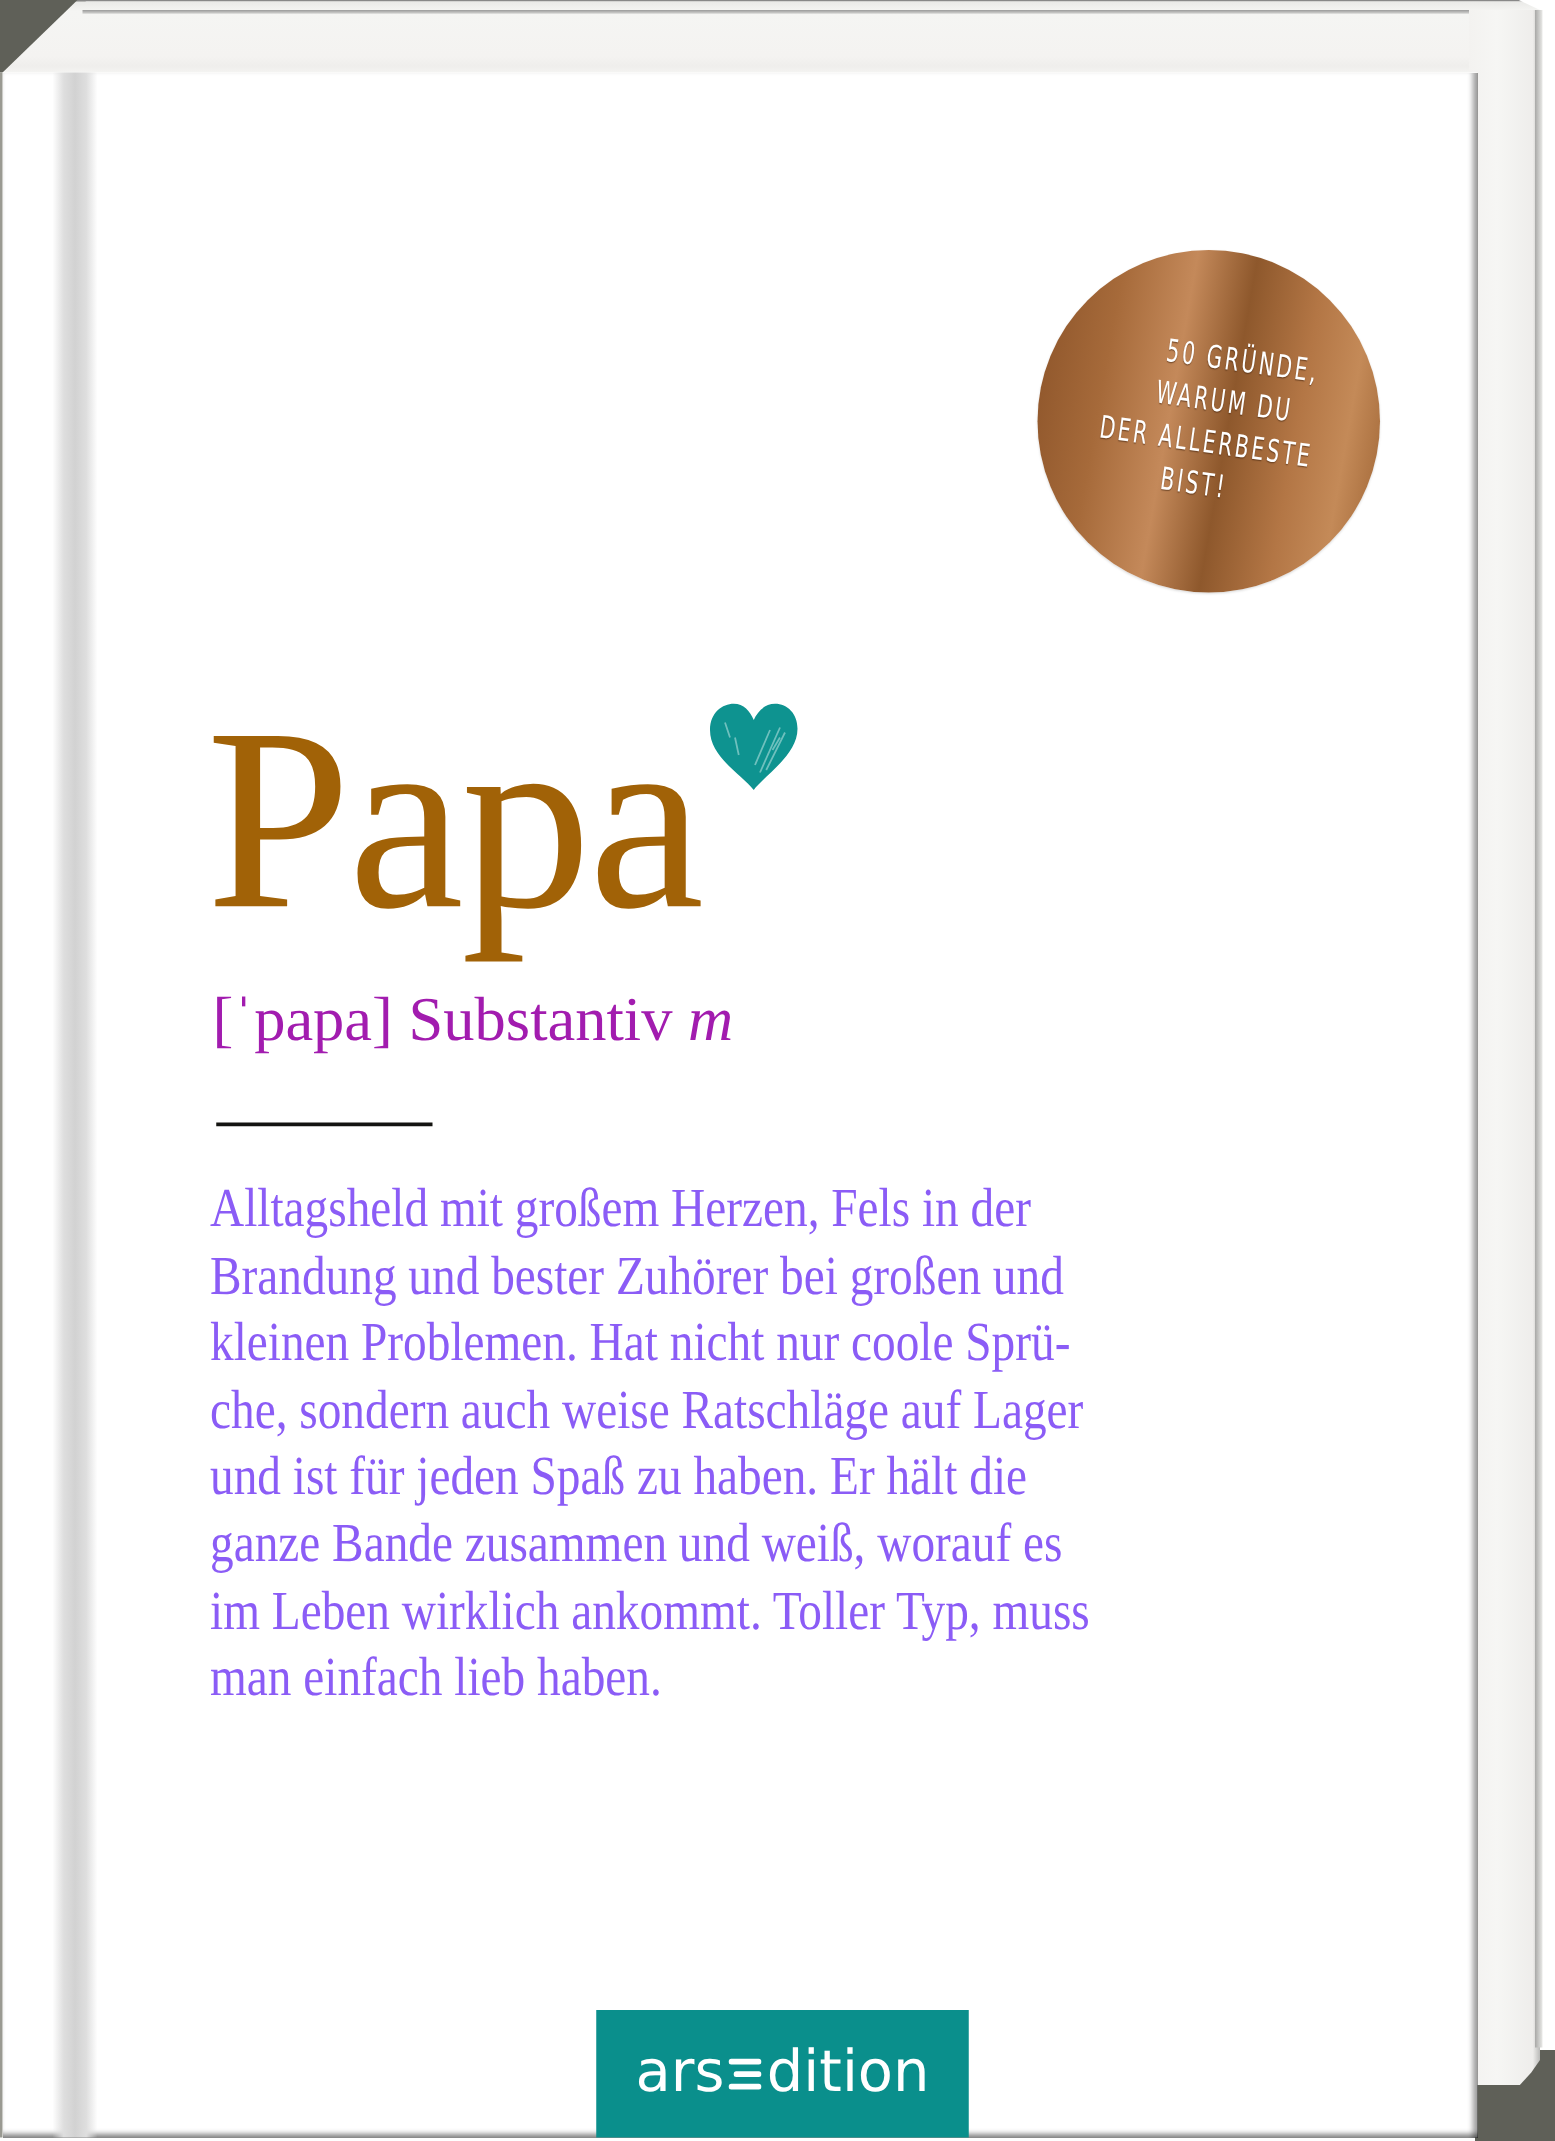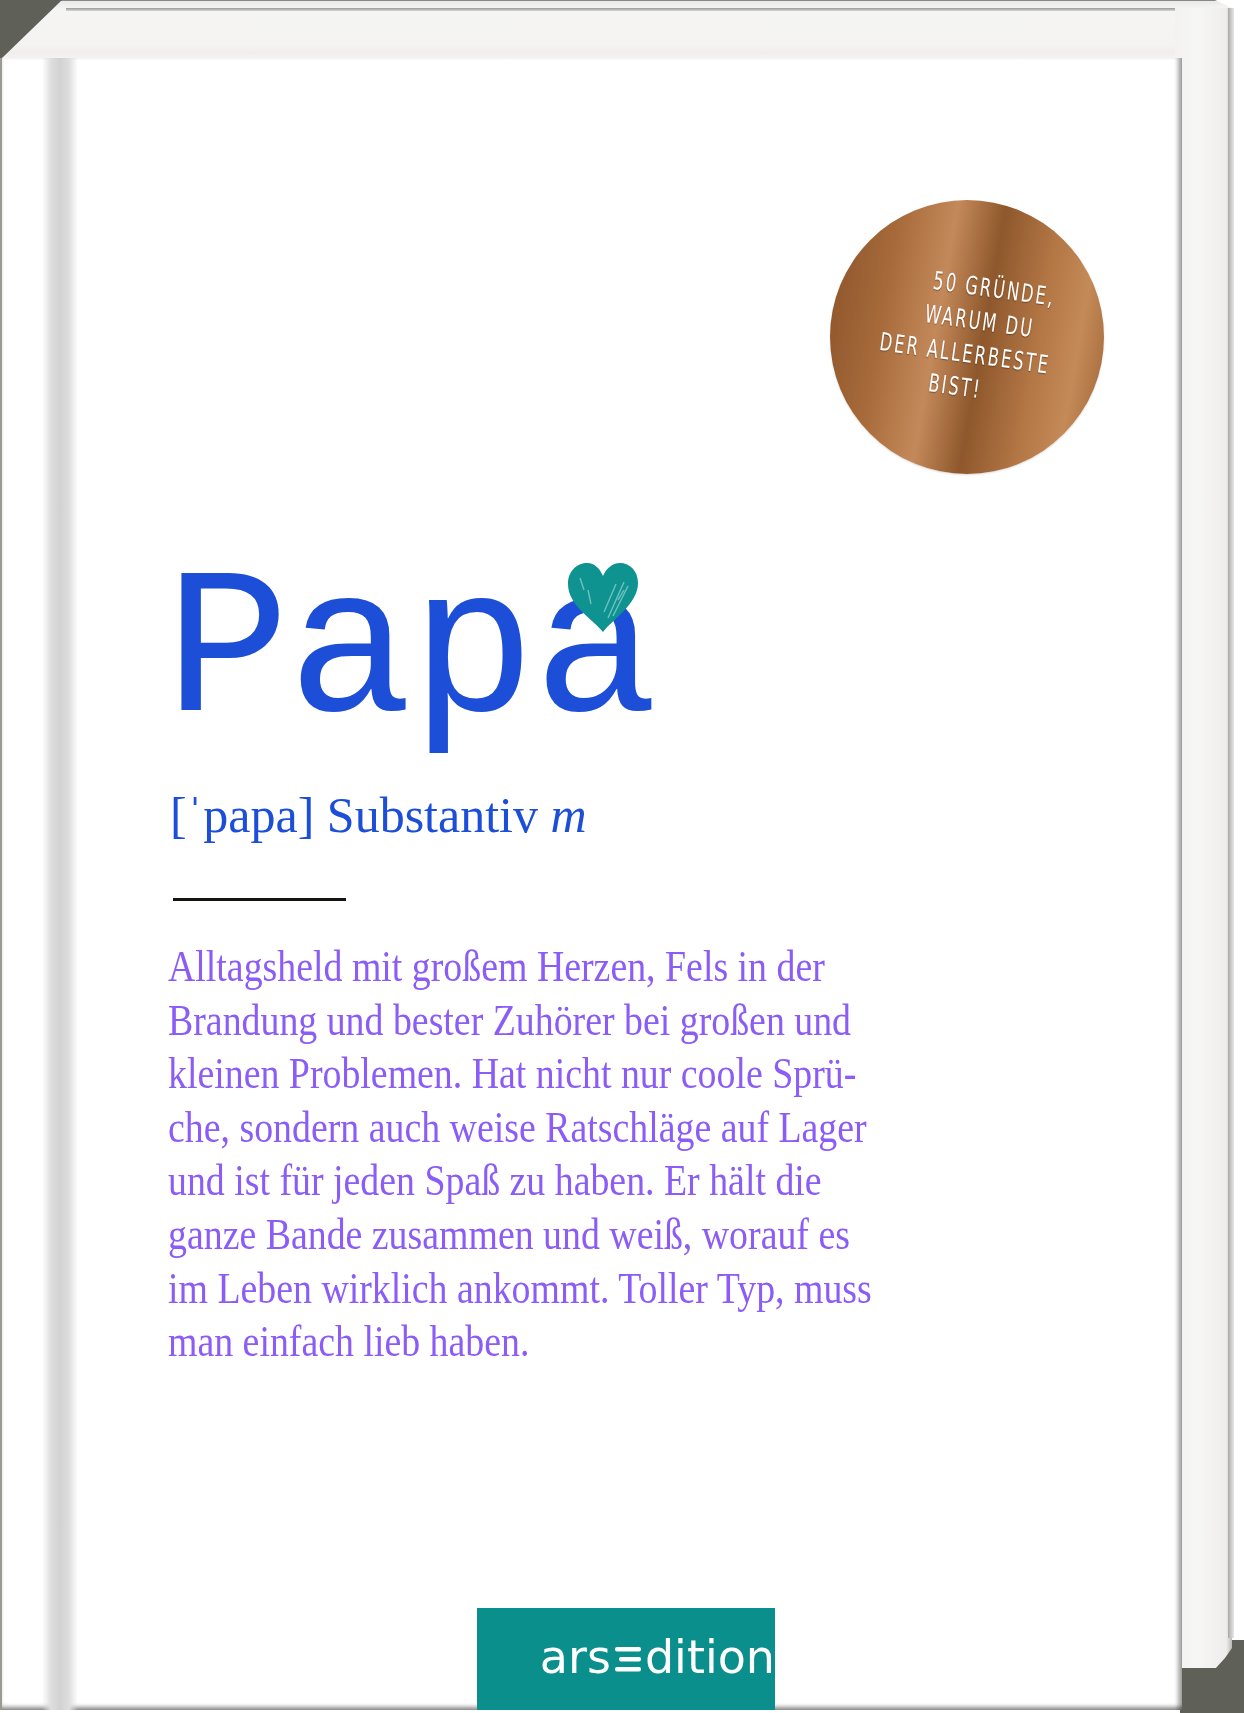--- a/index.html
+++ b/index.html
@@ -75,10 +75,9 @@
   
   .title {
     position: absolute; left: 165px; top: 540px;
-    font-size: 208px; line-height: 230px; color: #1d4ed8;
+    font-size: 208px; line-height: 230px; color: #a16207;
     letter-spacing: -2px;
     white-space: nowrap;
-    font-family: Liberation Mono, monospace;
   }
   .heart {
     position: absolute; left: 564px; top: 560px; width: 78px; height: 74px;

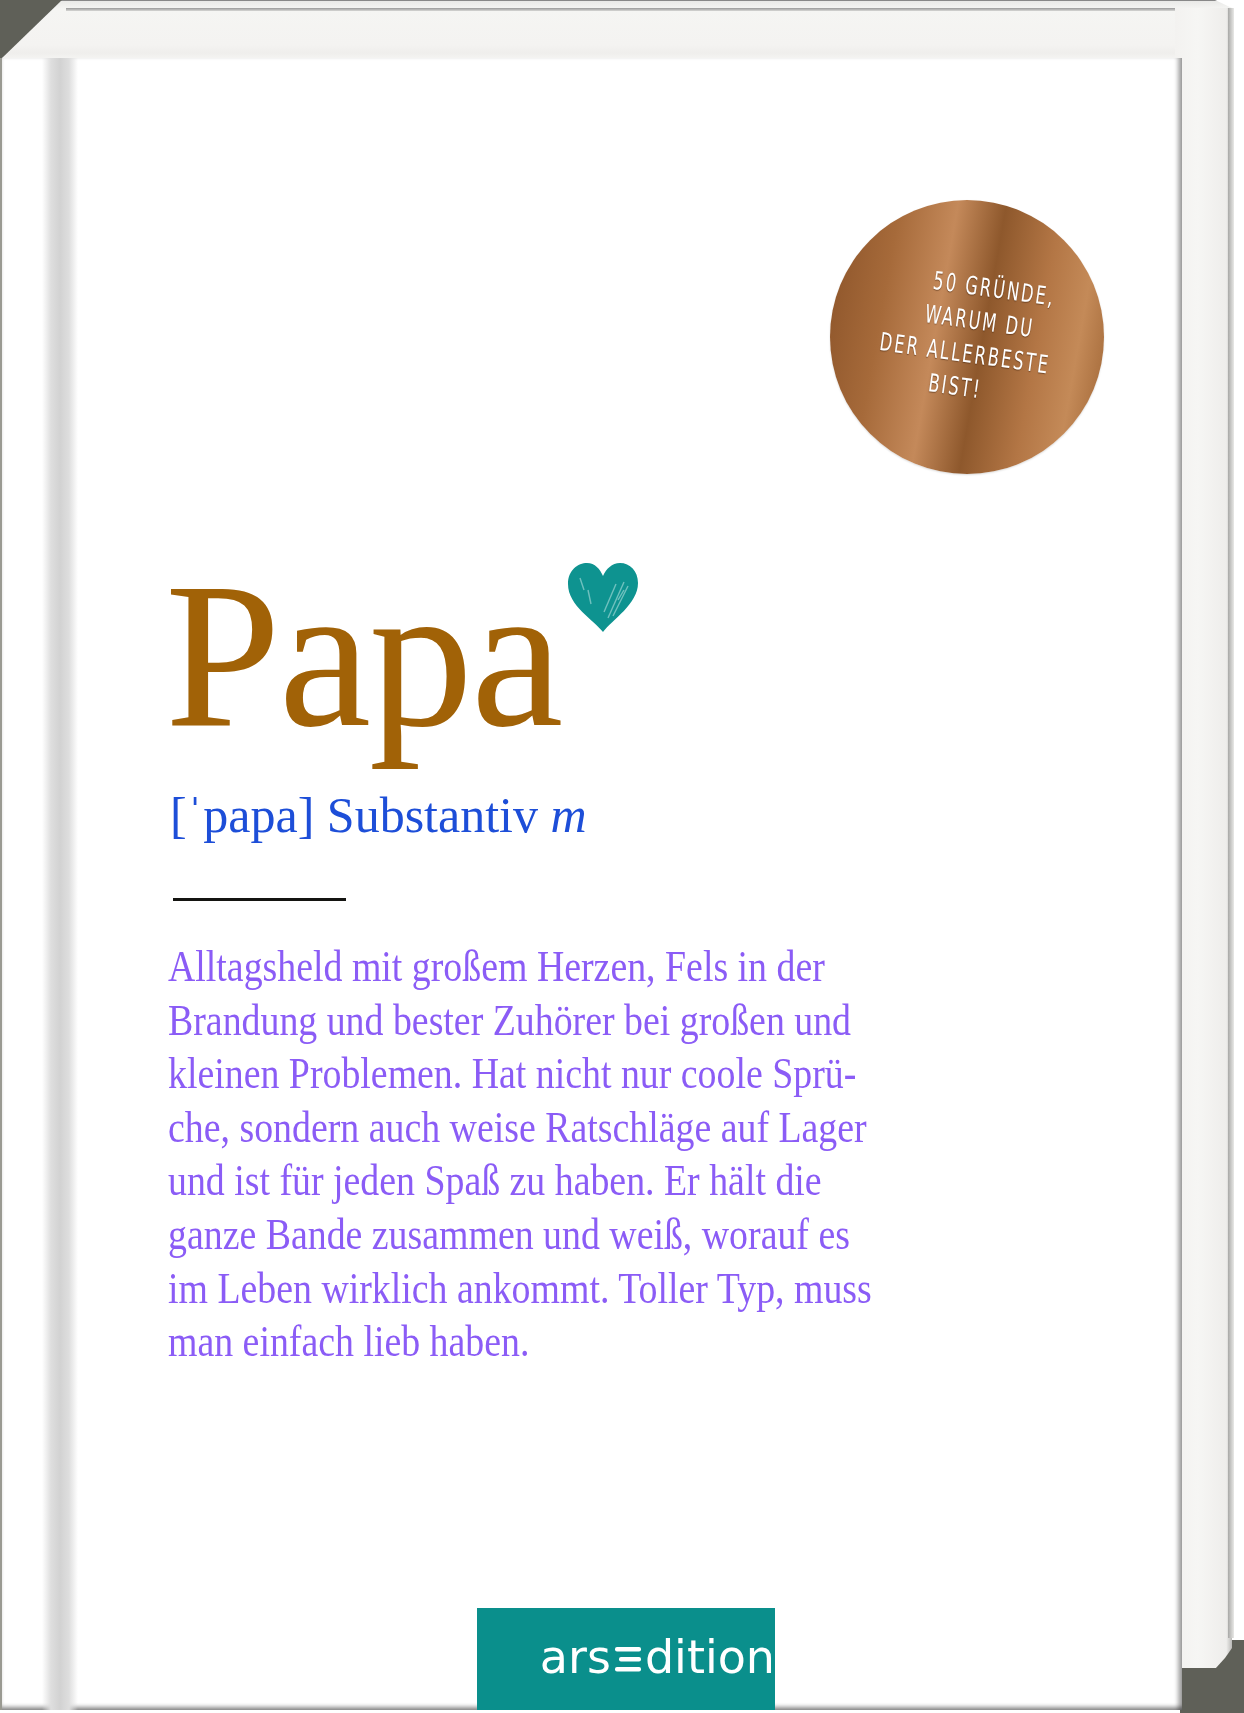--- a/index.html
+++ b/index.html
@@ -84,7 +84,7 @@
   }
   .pron {
     position: absolute; left: 170px; top: 780px;
-    font-size: 50px; line-height: 70px; color: #1d4ed8; white-space: nowrap;
+    font-size: 50px; line-height: 70px; color: #a21caf; white-space: nowrap;
   }
   .pron .gender { font-style: italic; }
   .rule {

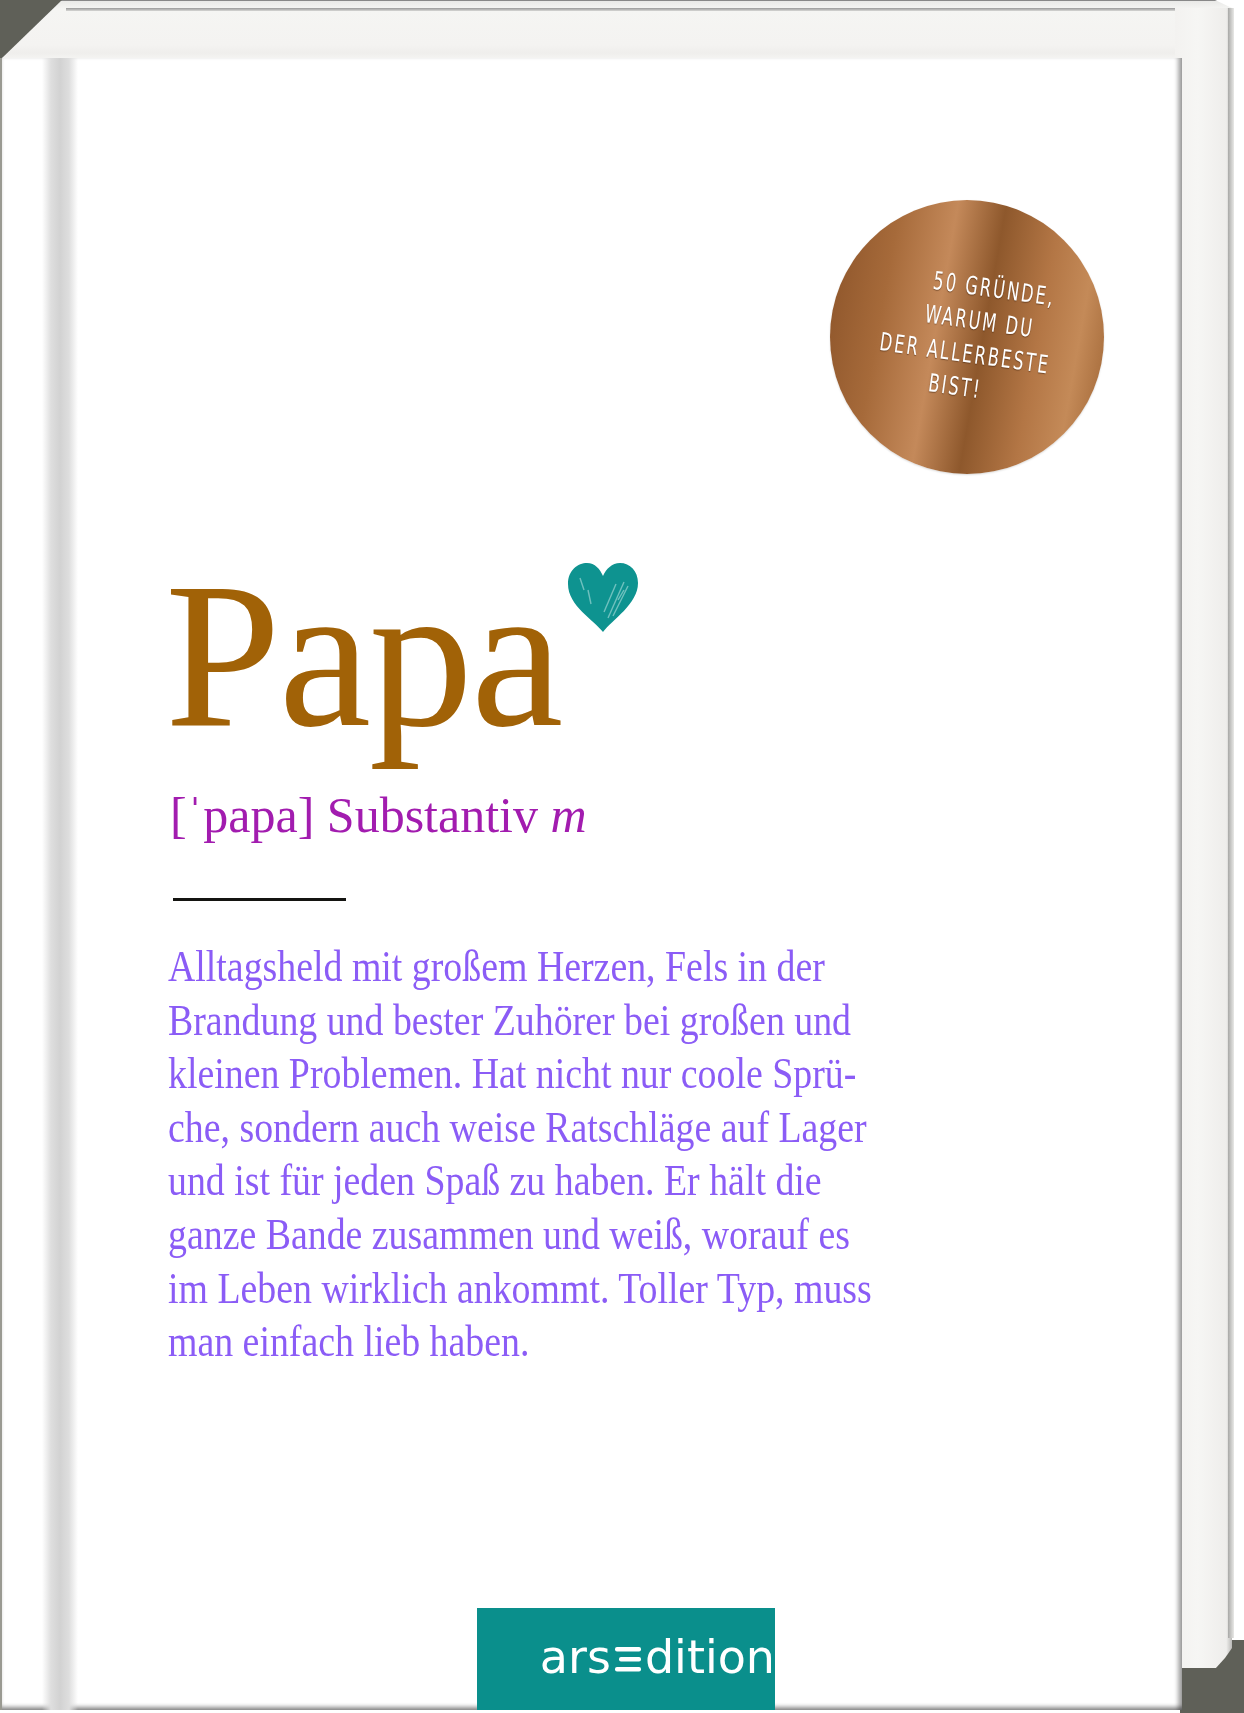--- a/index.html
+++ b/index.html
@@ -103,7 +103,7 @@
   .publisher {
     position: absolute; left: 477px; top: 1608px; width: 298px; height: 102px;
     background: #0a8f8c;
-    display: flex; align-items: center; justify-content: flex-end;
+    display: flex; align-items: center; justify-content: center;
   }
   .publisher-name {
     color: #ffffff; font-family: "DejaVu Sans", sans-serif; font-size: 46px;

